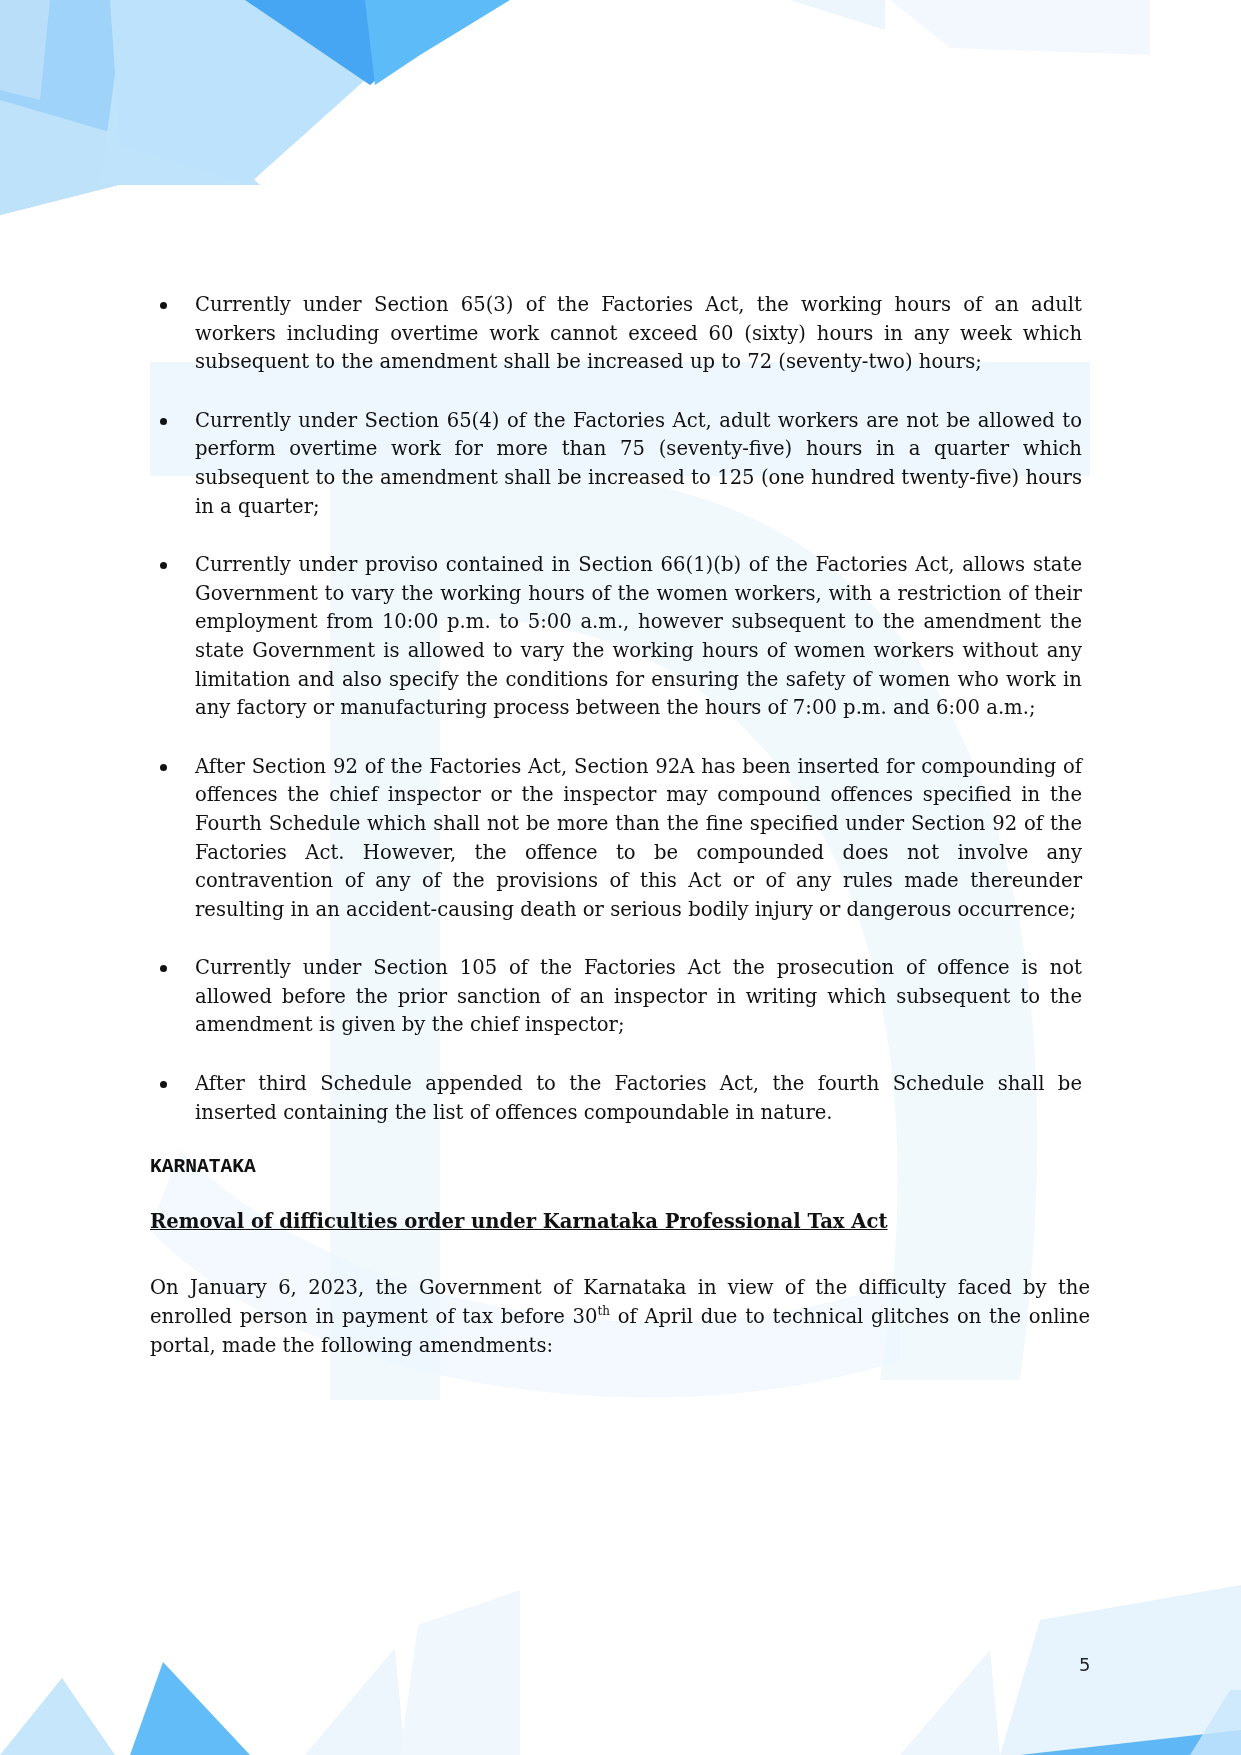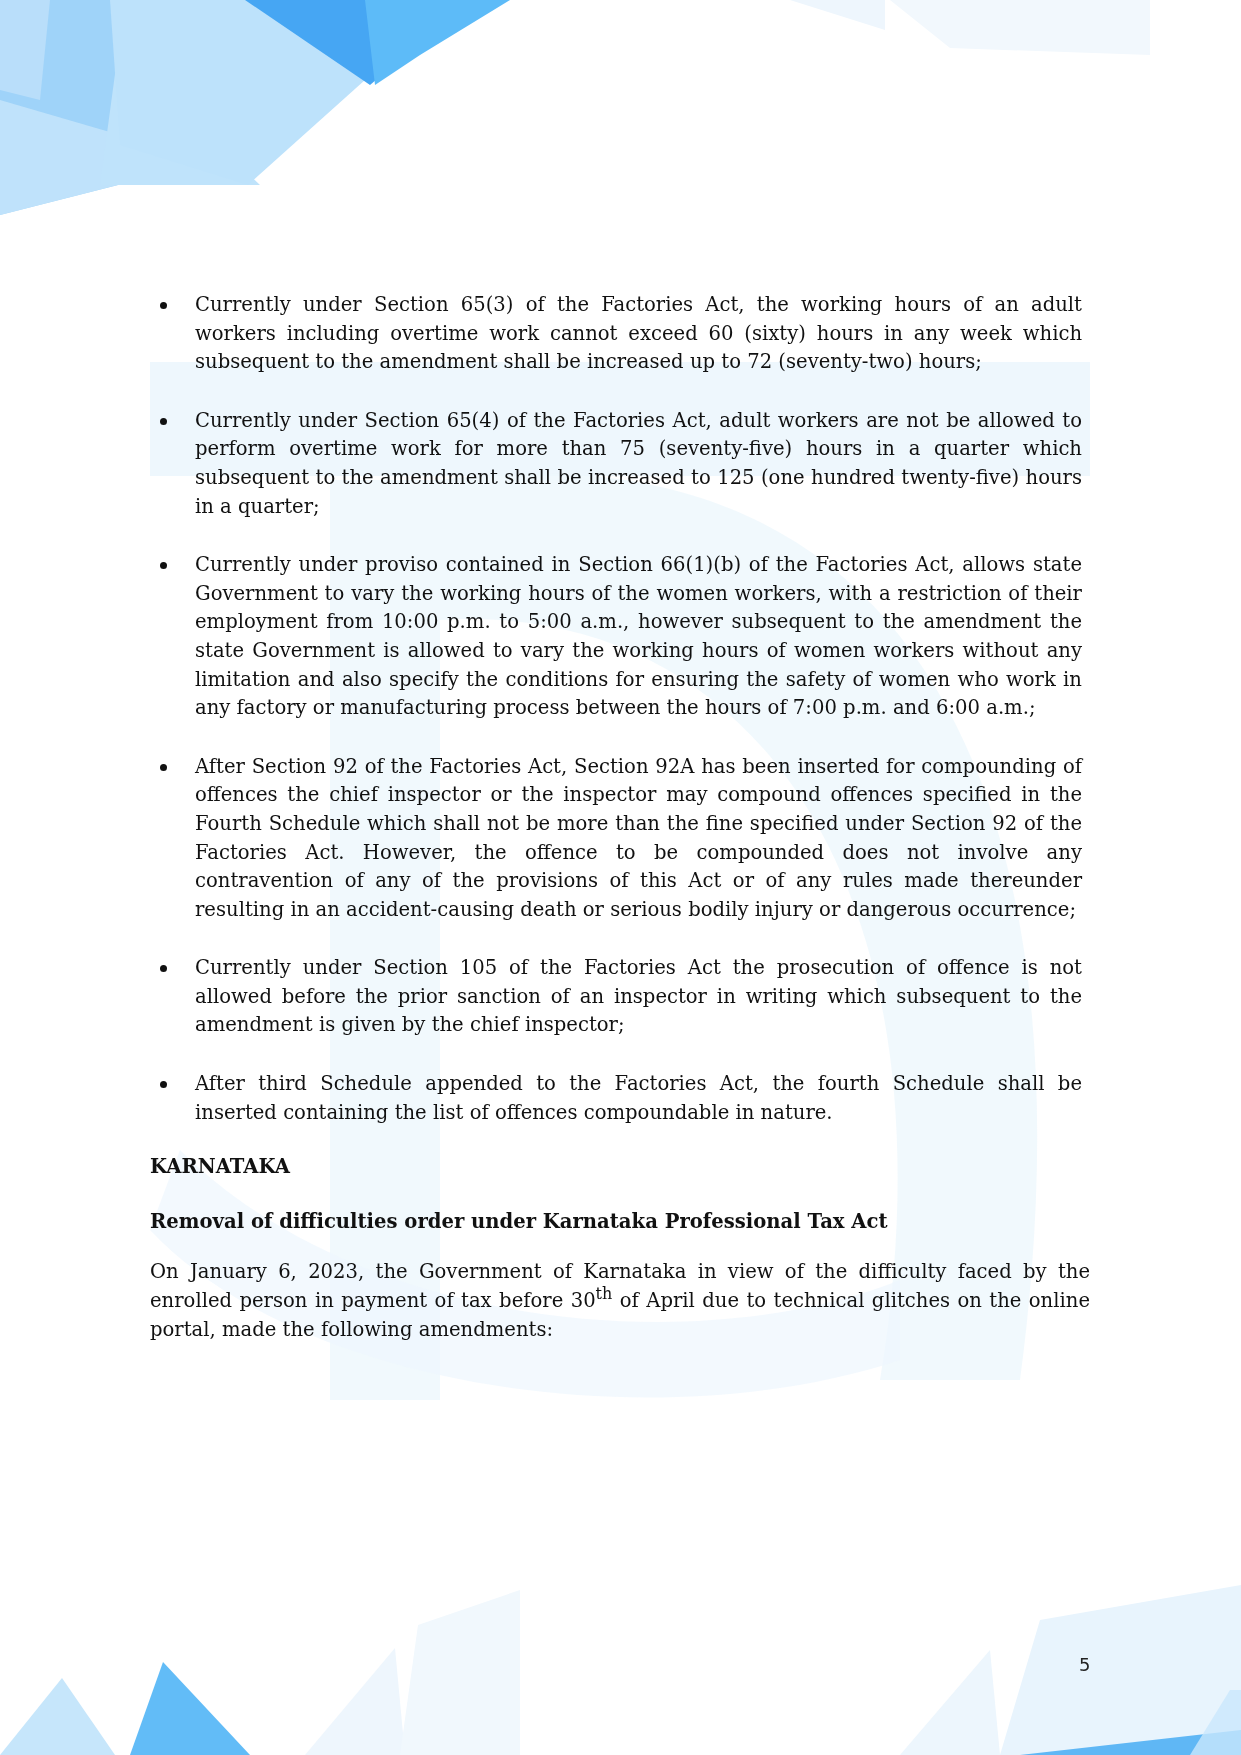--- a/index.html
+++ b/index.html
@@ -16,7 +16,7 @@
       position: absolute; left: 2px; top: 11px; width: 7px; height: 7px; border-radius: 50%; background: #111;
     }
     .heading { font-weight: bold; margin: 0; }
-    .h-state { margin-top: -4px; margin-bottom: 26px; }
+    .h-state { margin-top: -4px; margin-bottom: 26px; font-family: Liberation Mono, monospace; }
     .h-sub { margin-bottom: 22px; }
     .para { text-align: justify; margin: 0; }
     sup { font-size: 16px; line-height: 0; }

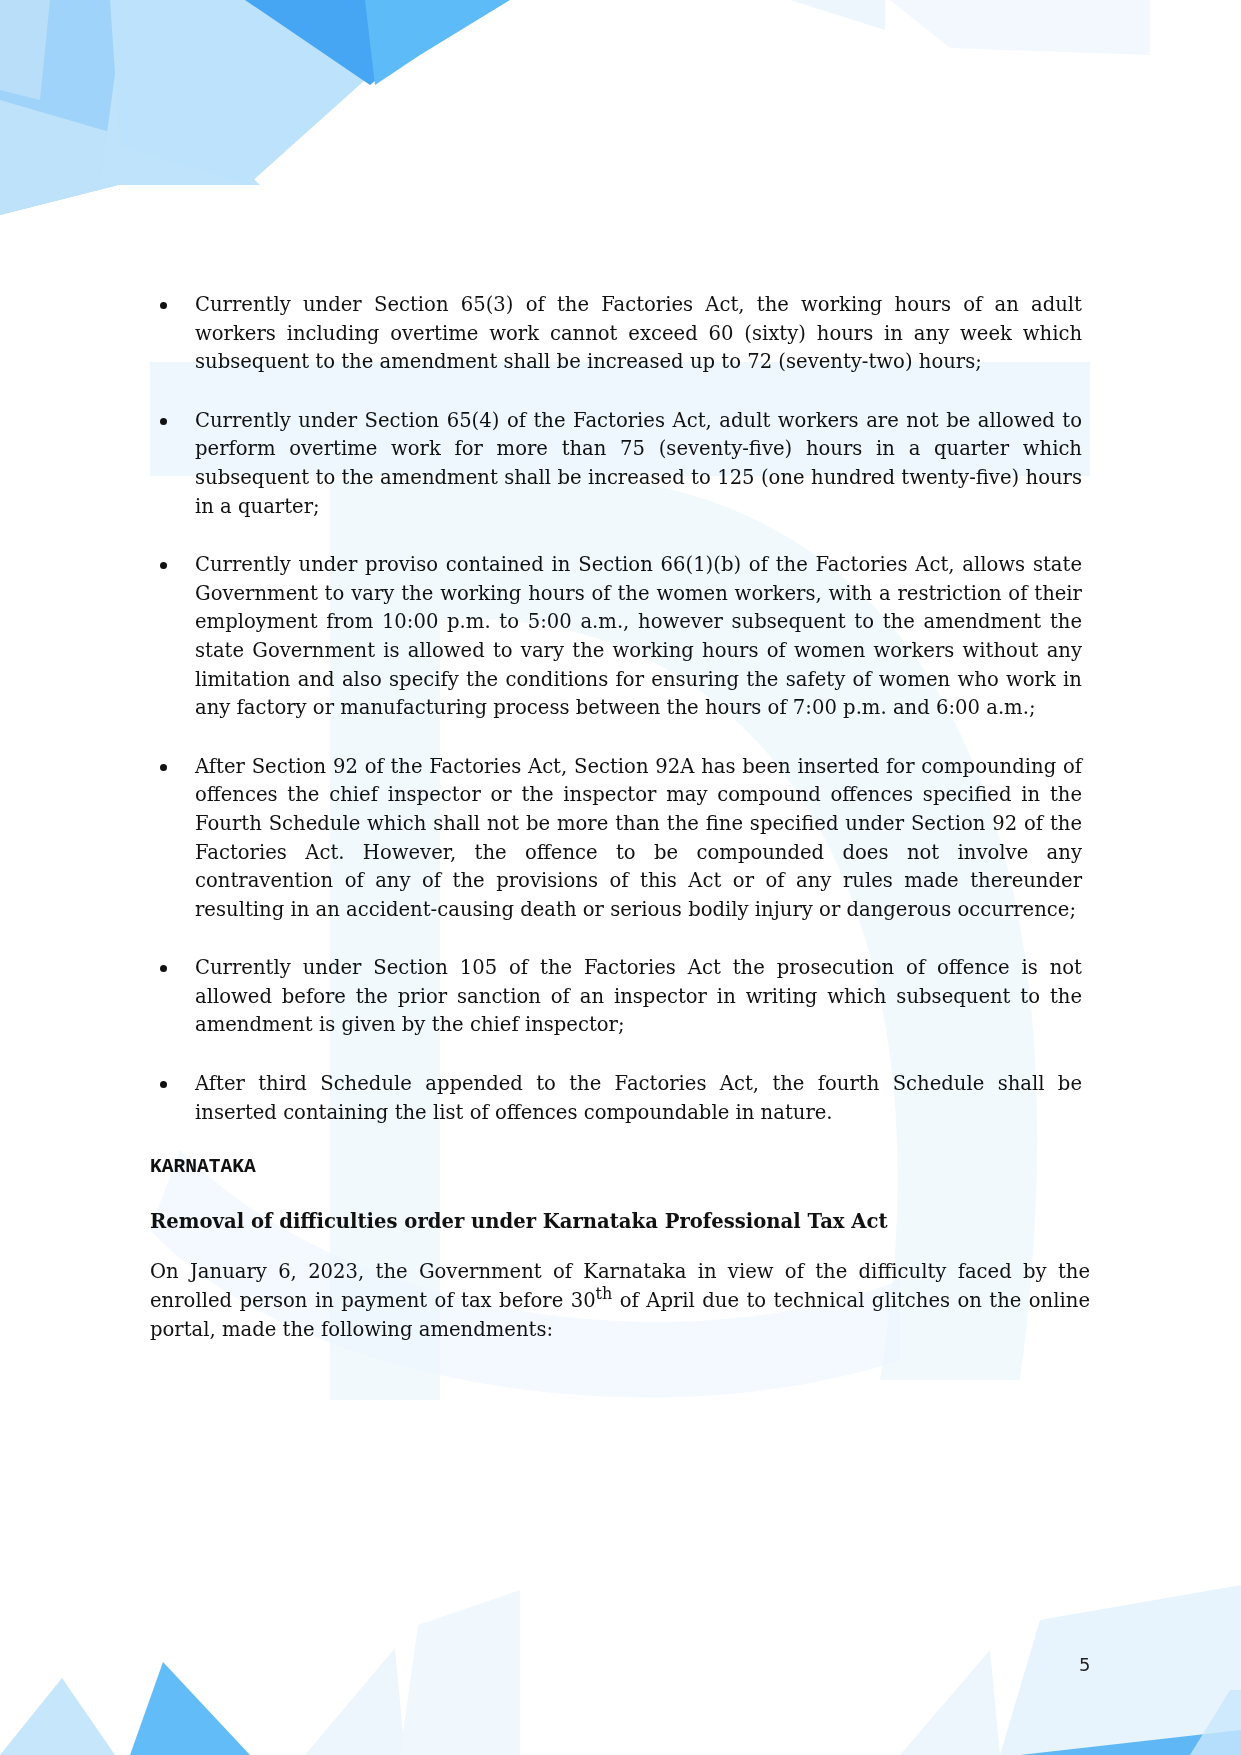--- a/index.html
+++ b/index.html
@@ -17,7 +17,7 @@
     }
     .heading { font-weight: bold; margin: 0; }
     .h-state { margin-top: -4px; margin-bottom: 26px; font-family: Liberation Mono, monospace; }
-    .h-sub { margin-bottom: 22px; }
+    .h-sub { margin-bottom: 38px; text-decoration: underline; }
     .para { text-align: justify; margin: 0; }
     sup { font-size: 16px; line-height: 0; }
     .page-number {

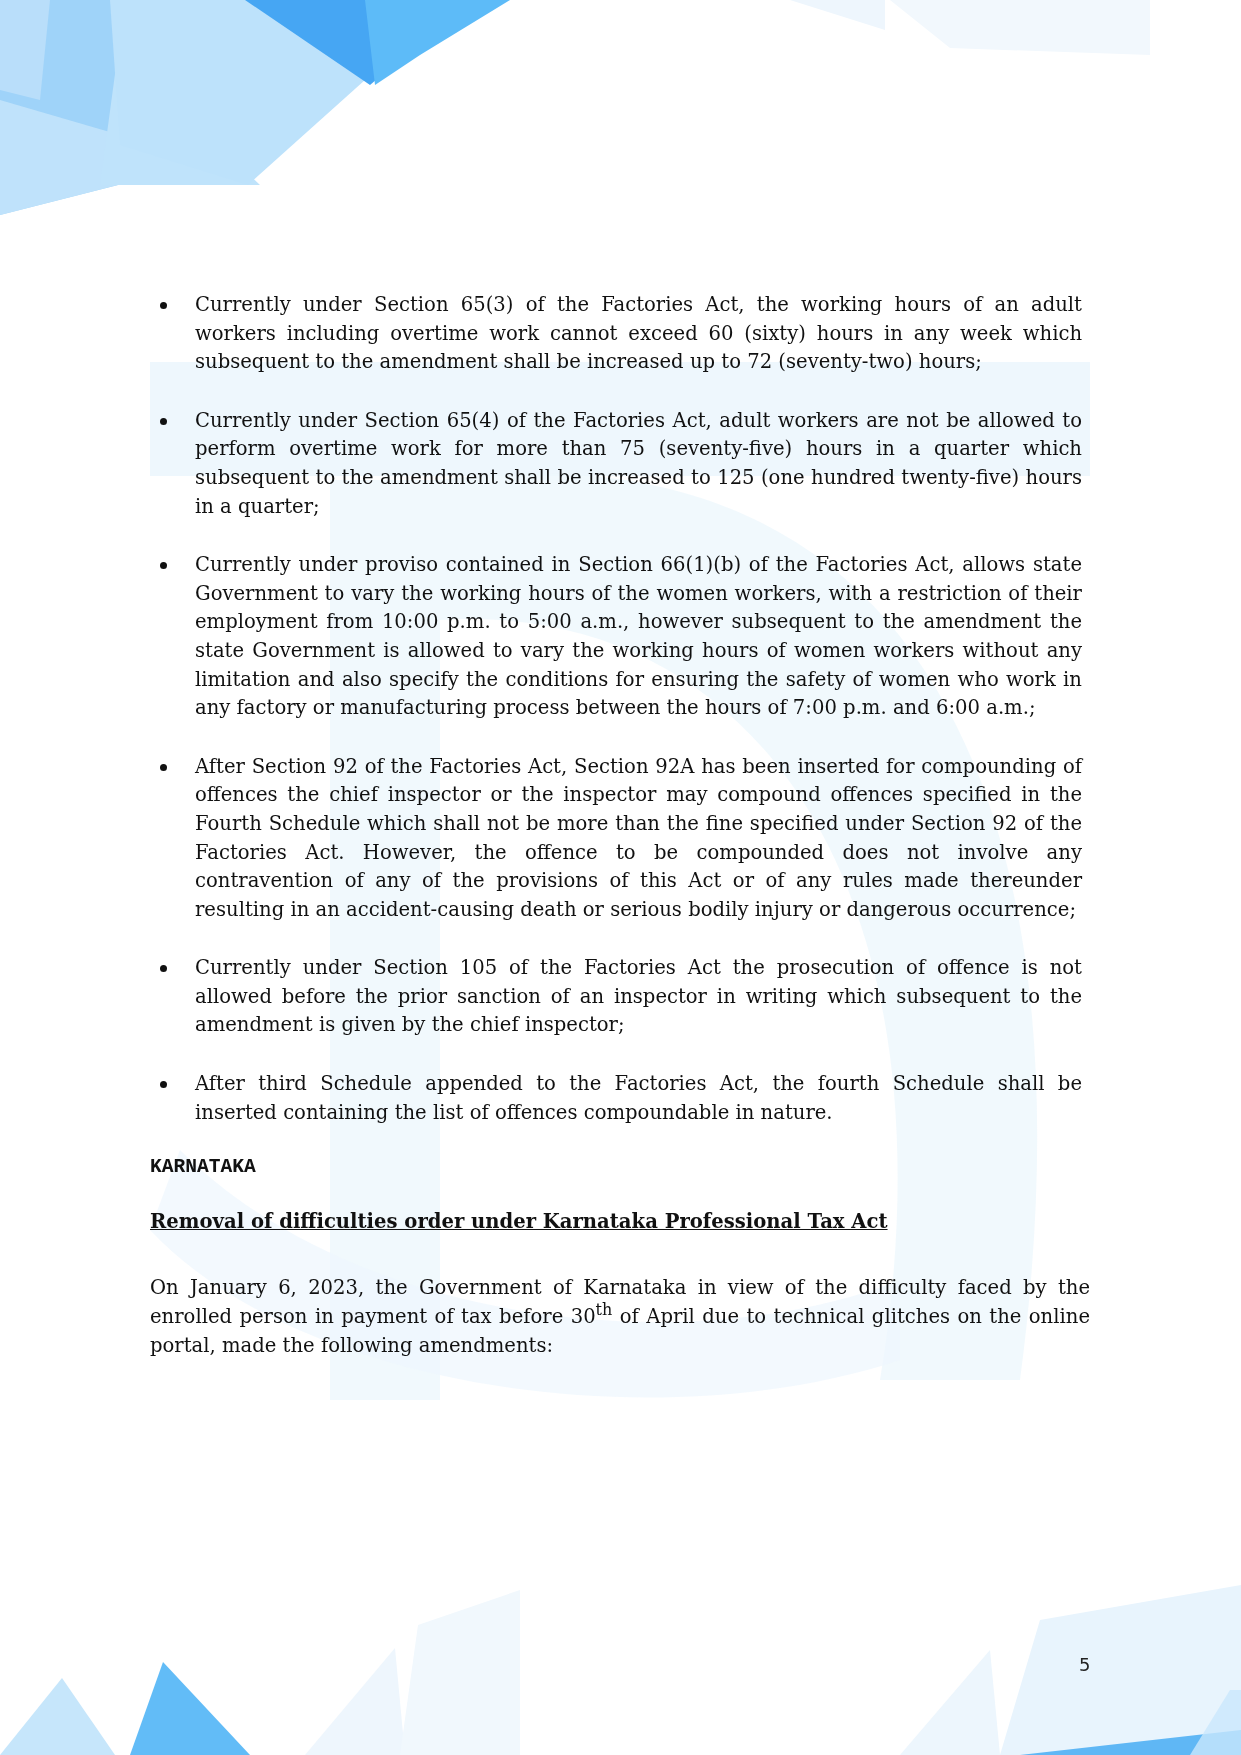--- a/index.html
+++ b/index.html
@@ -19,7 +19,7 @@
     .h-state { margin-top: -4px; margin-bottom: 26px; font-family: Liberation Mono, monospace; }
     .h-sub { margin-bottom: 38px; text-decoration: underline; }
     .para { text-align: justify; margin: 0; }
-    sup { font-size: 16px; line-height: 0; }
+    sup { font-size: 12px; line-height: 0; }
     .page-number {
       position: absolute; left: 1079px; top: 1654px; font-family: "DejaVu Sans", sans-serif;
       font-size: 18px; color: #222;

